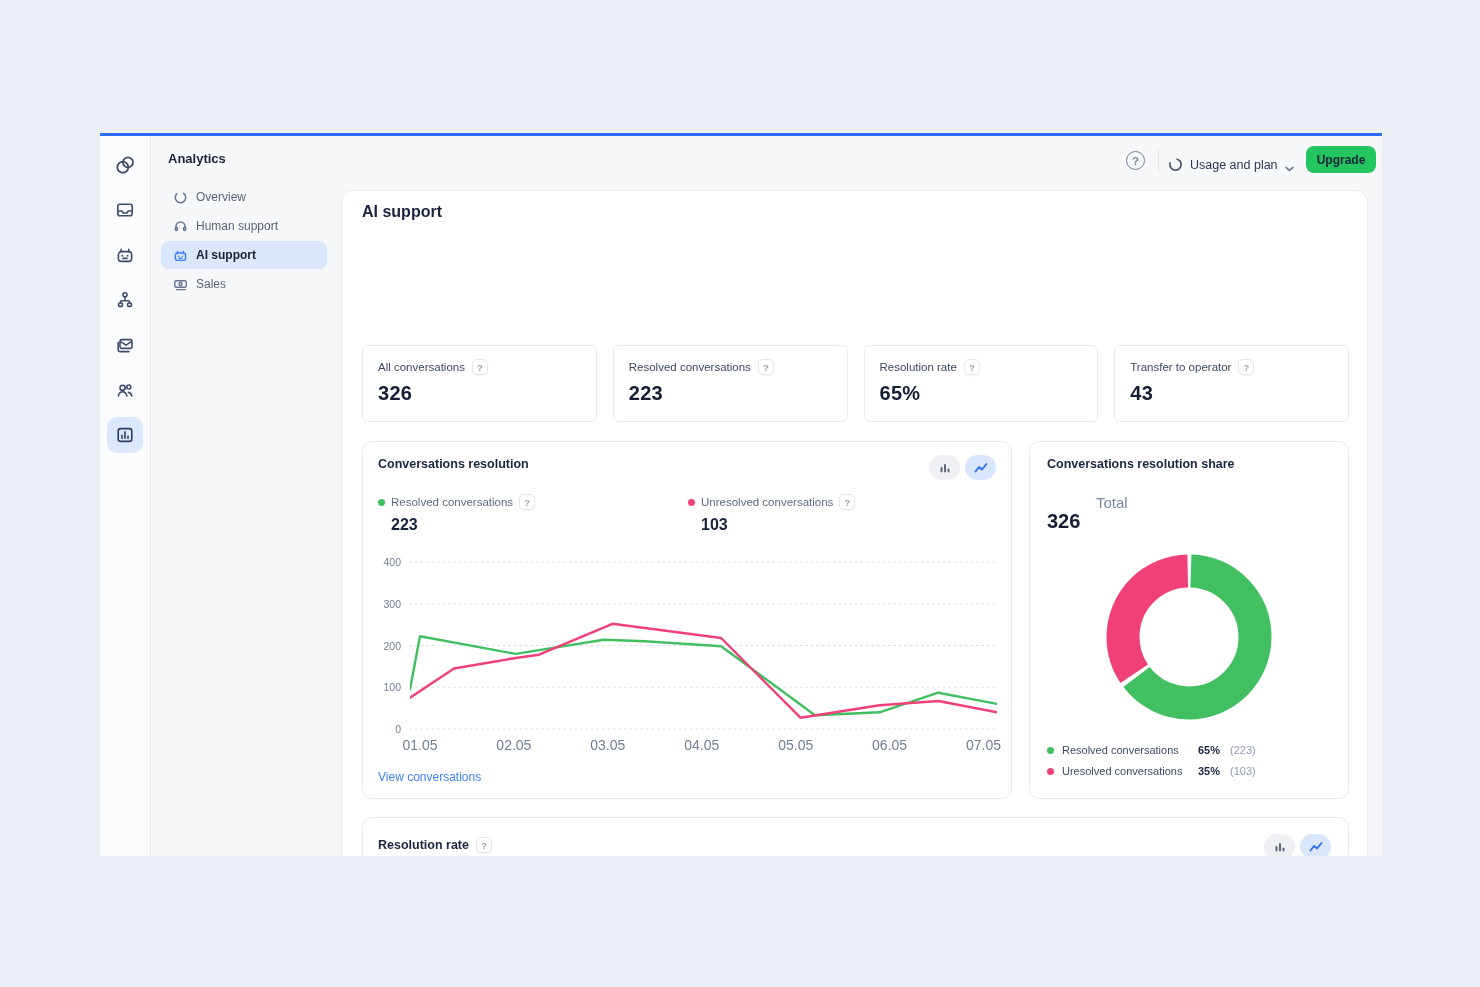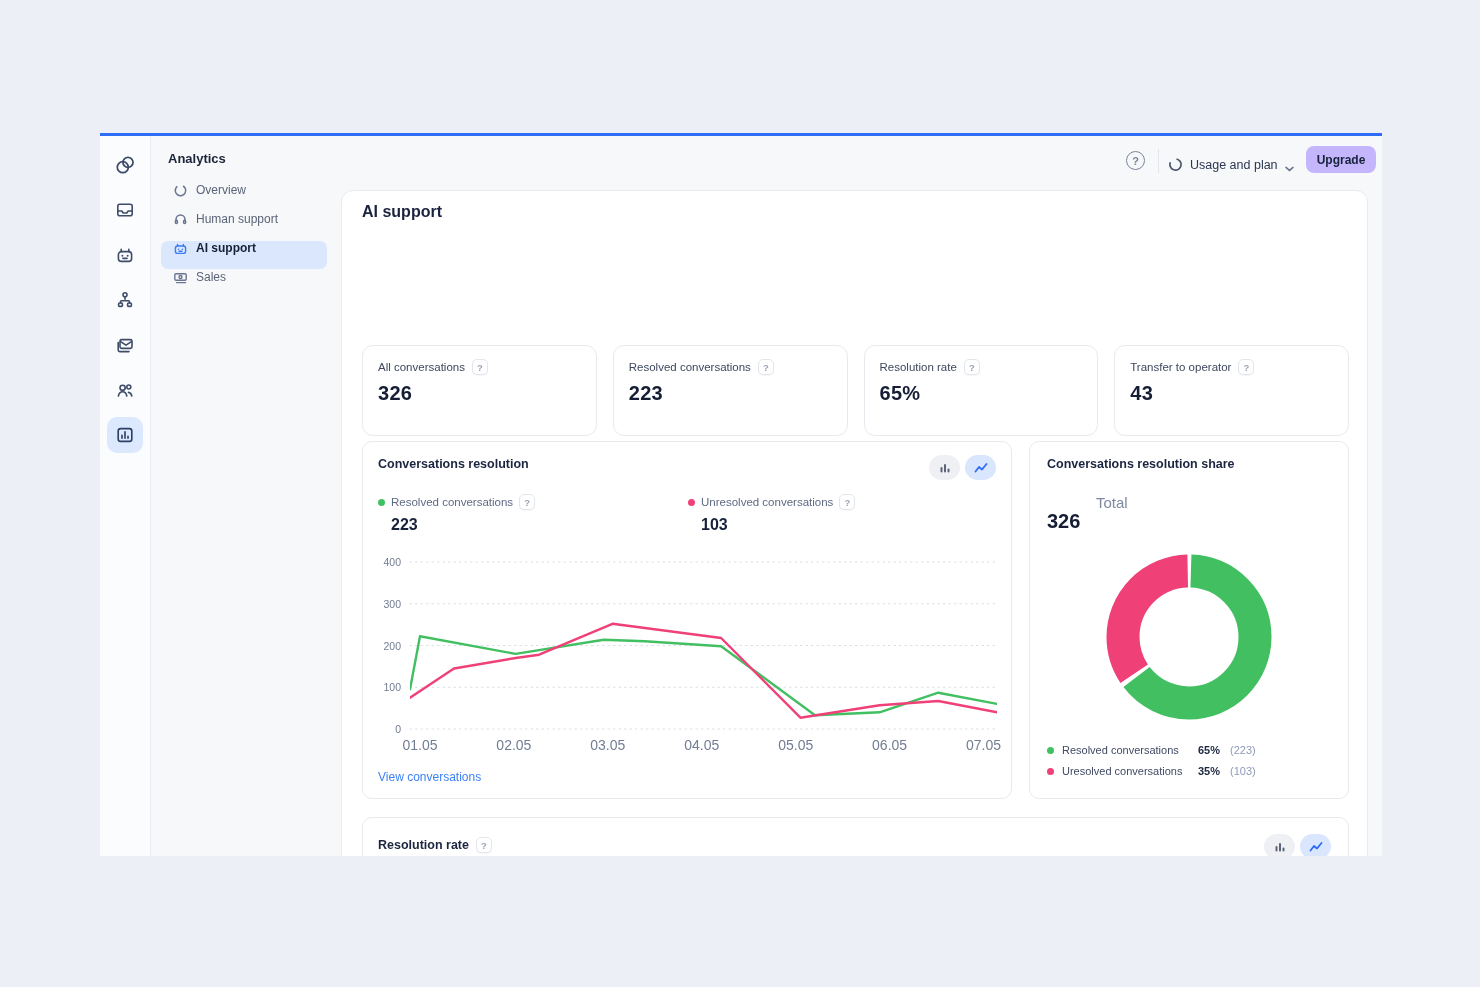--- a/index.html
+++ b/index.html
@@ -27,7 +27,7 @@
   .usage { position:absolute; left:1068px; top:14px; height:22px; display:flex; align-items:flex-end; gap:7px;
            cursor:pointer; color:#2b3650; font-size:12.5px; }
   .upgrade-btn { position:absolute; left:1206px; top:10px; width:70px; height:27px; border:none; border-radius:8px;
-                 background:#c4b5fd; color:#16233a; font-size:12px; font-weight:700; cursor:pointer;
+                 background:#22c55e; color:#16233a; font-size:12px; font-weight:700; cursor:pointer;
                  font-family:"Liberation Sans", sans-serif; }
 
   

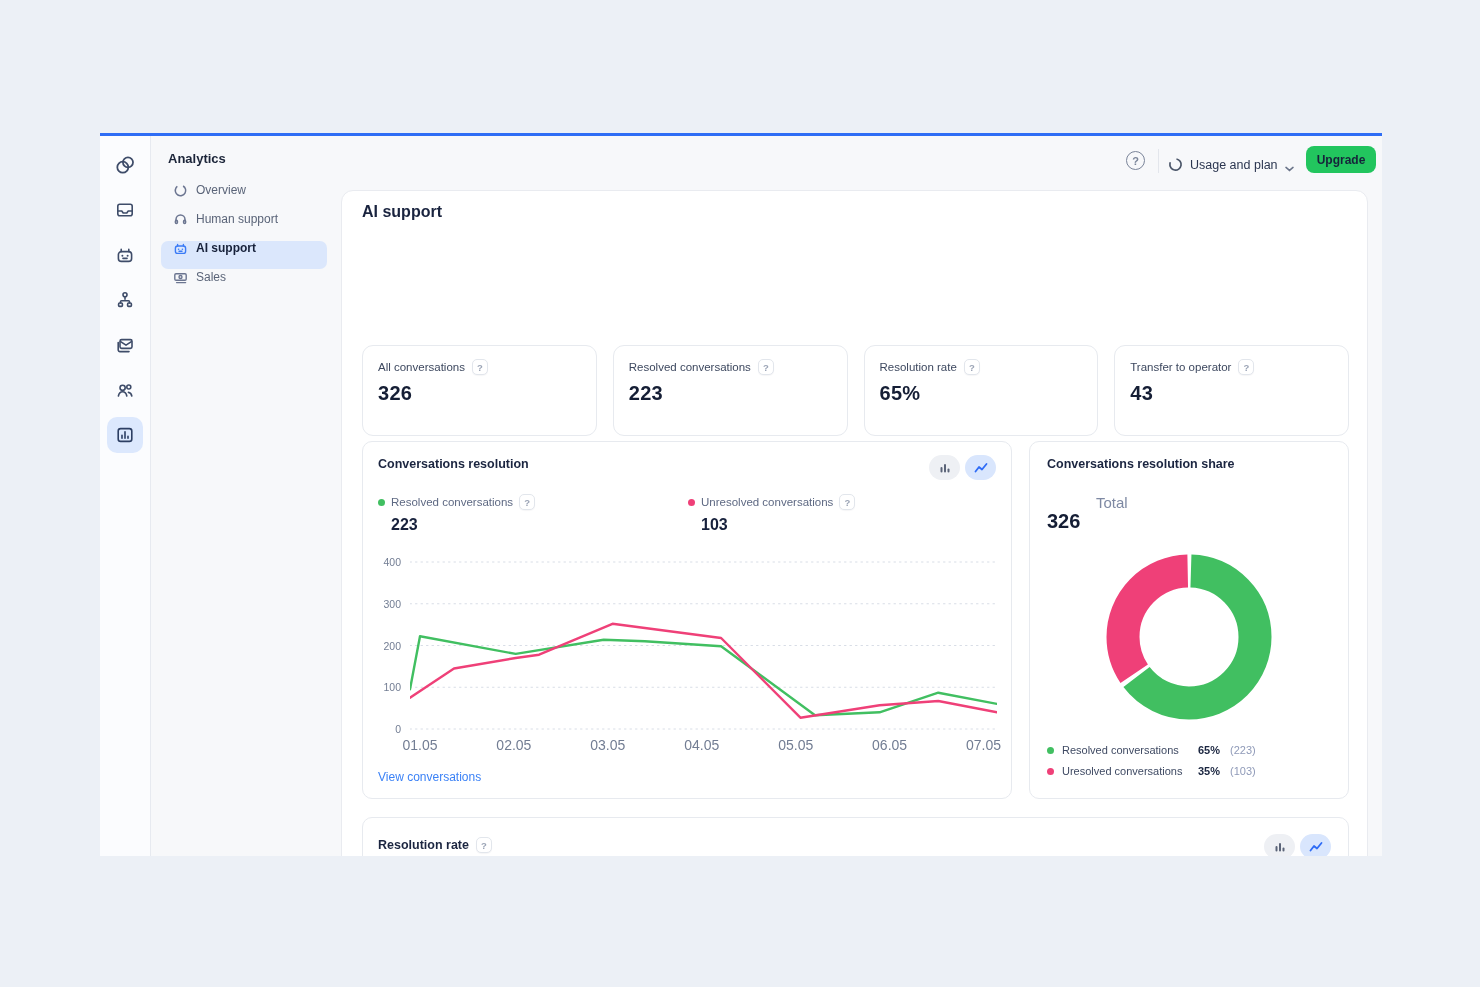--- a/index.html
+++ b/index.html
@@ -32,7 +32,7 @@
 
   
   .nav { position:absolute; left:61px; top:47px; width:166px; display:flex; flex-direction:column; gap:1px; }
-  .nav-item { height:28px; border-radius:7px; display:flex; align-items:flex-start; padding-left:12px; gap:8px;
+  .nav-item { height:28px; border-radius:7px; display:flex; align-items:center; padding-left:12px; gap:8px;
               font-size:12px; color:#5a6478; cursor:pointer; }
   .nav-item .nicon { width:15px; height:15px; display:flex; color:#6b7590; }
   .nav-item.active { background:#dbe7fc; color:#17213a; font-weight:700; }

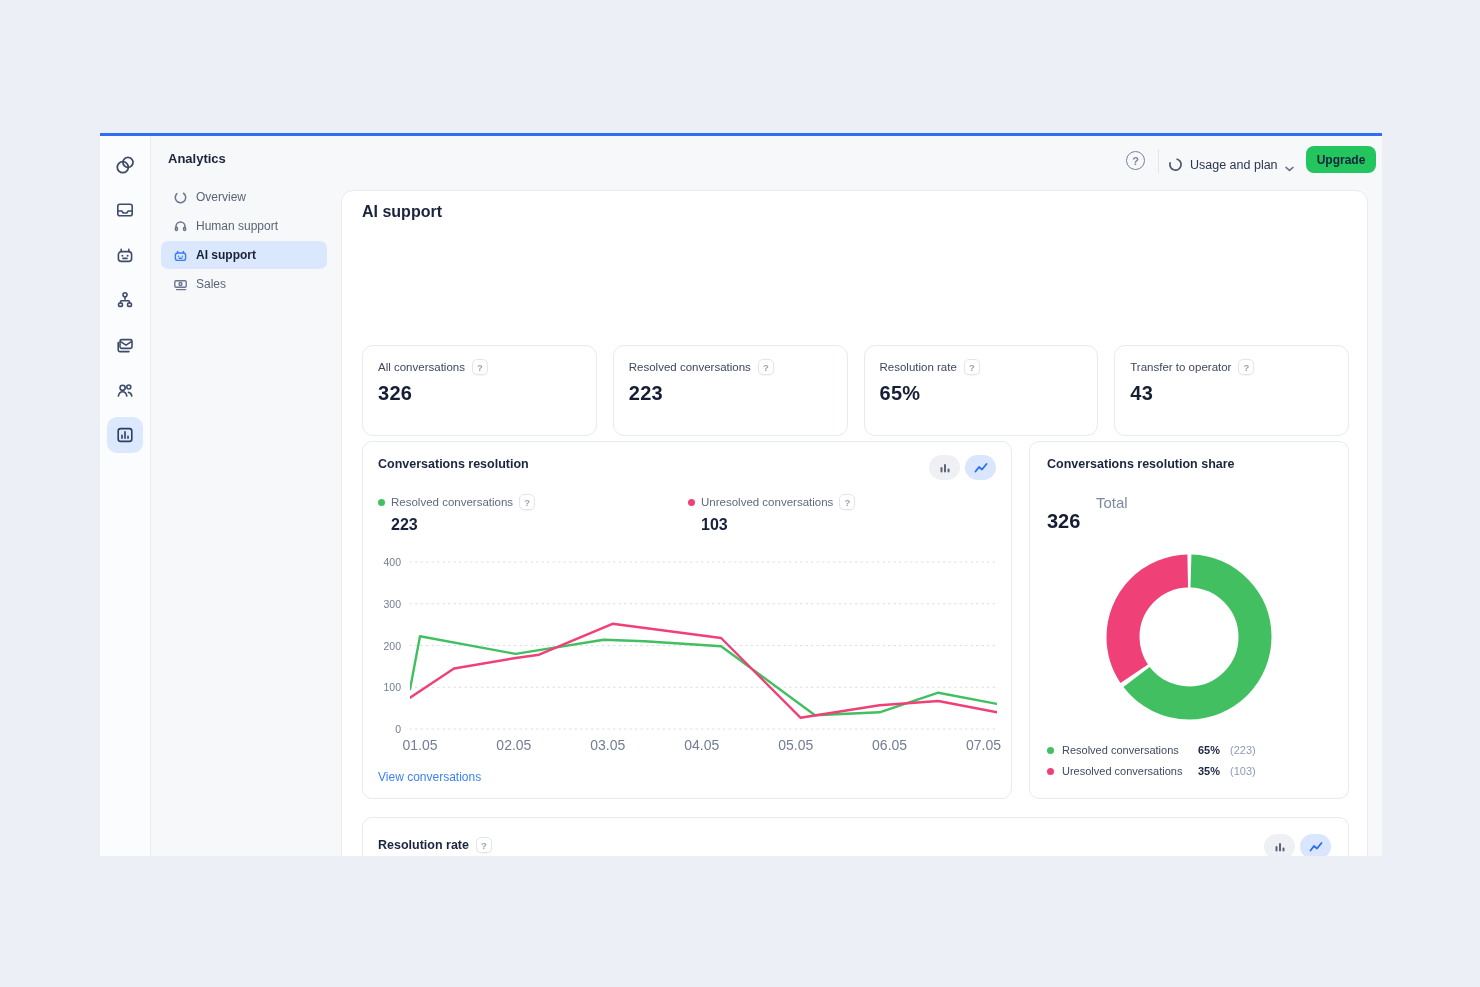--- a/index.html
+++ b/index.html
@@ -56,7 +56,7 @@
           font-family:"Liberation Sans", sans-serif;}
 
   .stats { position:absolute; left:20px; top:154px; width:987px; display:flex; gap:16px; }
-  .stat-card { flex:1; height:91px; background:#fff; border:1px solid #e7eaef; border-radius:11px; padding:13px 15px; }
+  .stat-card { flex:1; height:77px; background:#fff; border:1px solid #e7eaef; border-radius:6px; padding:13px 15px; }
   .stat-label { display:flex; align-items:center; gap:7px; font-size:11.5px; color:#3d485f; }
   .stat-value { margin-top:7px; font-size:20px; font-weight:700; color:#151e35; letter-spacing:.3px; }
 

